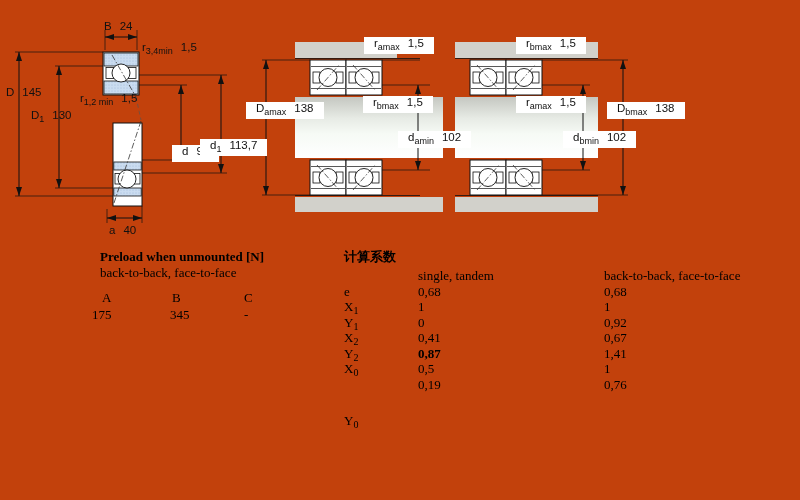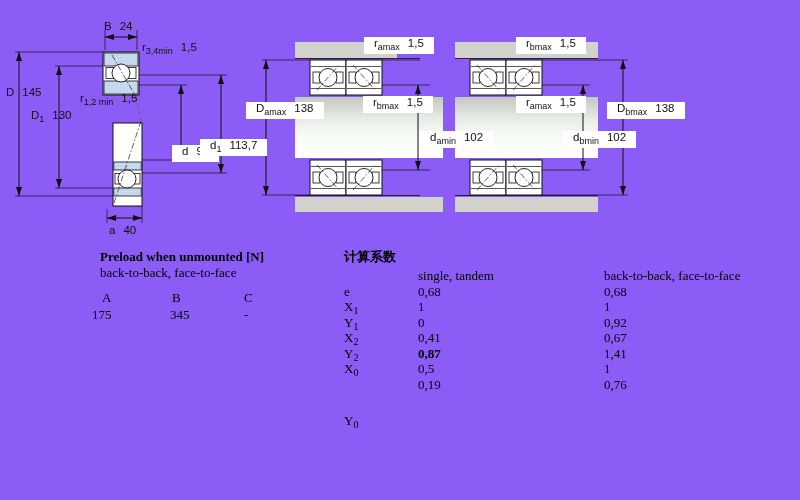--- a/index.html
+++ b/index.html
@@ -3,7 +3,7 @@
 <meta charset="utf-8">
 <style>
   html,body{margin:0;padding:0;background:#fff;}
-  .stage{position:relative;width:800px;height:500px;background:#8b5cf6;overflow:hidden;
+  .stage{position:relative;width:800px;height:500px;background:#c2410c;overflow:hidden;
          font-family:"Liberation Sans",sans-serif;color:#111;}
   .stage svg{position:absolute;left:0;top:0;pointer-events:none;}
   .dim{position:absolute;font-size:11.5px;line-height:13px;white-space:nowrap;color:#111;}

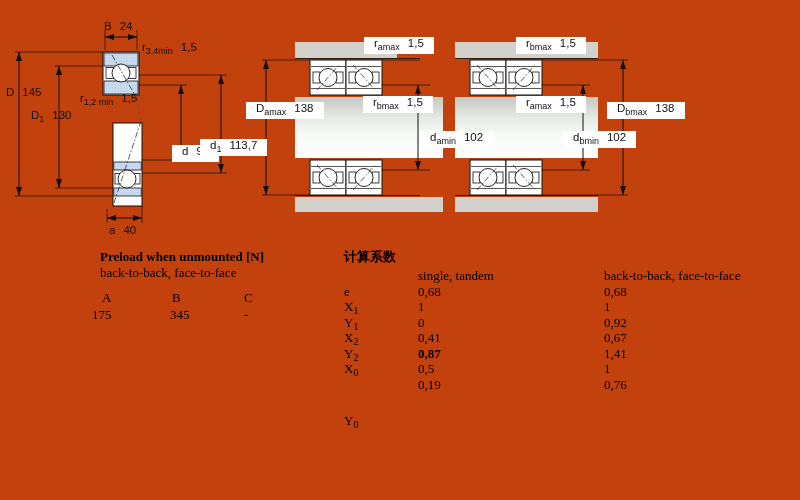--- a/index.html
+++ b/index.html
@@ -157,7 +157,7 @@
   <div class="dim bgw" style="left:364px;top:37px;"><span>r</span><sub>amax</sub><span class="v">1,5</span></div>
   <div class="dim bgw" style="left:246px;top:102px;text-align:center;"><span>D</span><sub>amax</sub><span class="v">138</span></div>
   <div class="dim bgw" style="left:363px;top:96px;"><span>r</span><sub>bmax</sub><span class="v">1,5</span></div>
-  <div class="dim bgw" style="left:420px;top:131px;text-align:right;"><span>d</span><sub>amin</sub><span class="v">102</span></div>
+  <div class="dim bgw" style="left:398px;top:131px;text-align:right;"><span>d</span><sub>amin</sub><span class="v">102</span></div>
 
   <div class="dim bgw" style="left:516px;top:37px;"><span>r</span><sub>bmax</sub><span class="v">1,5</span></div>
   <div class="dim bgw" style="left:516px;top:96px;"><span>r</span><sub>amax</sub><span class="v">1,5</span></div>

